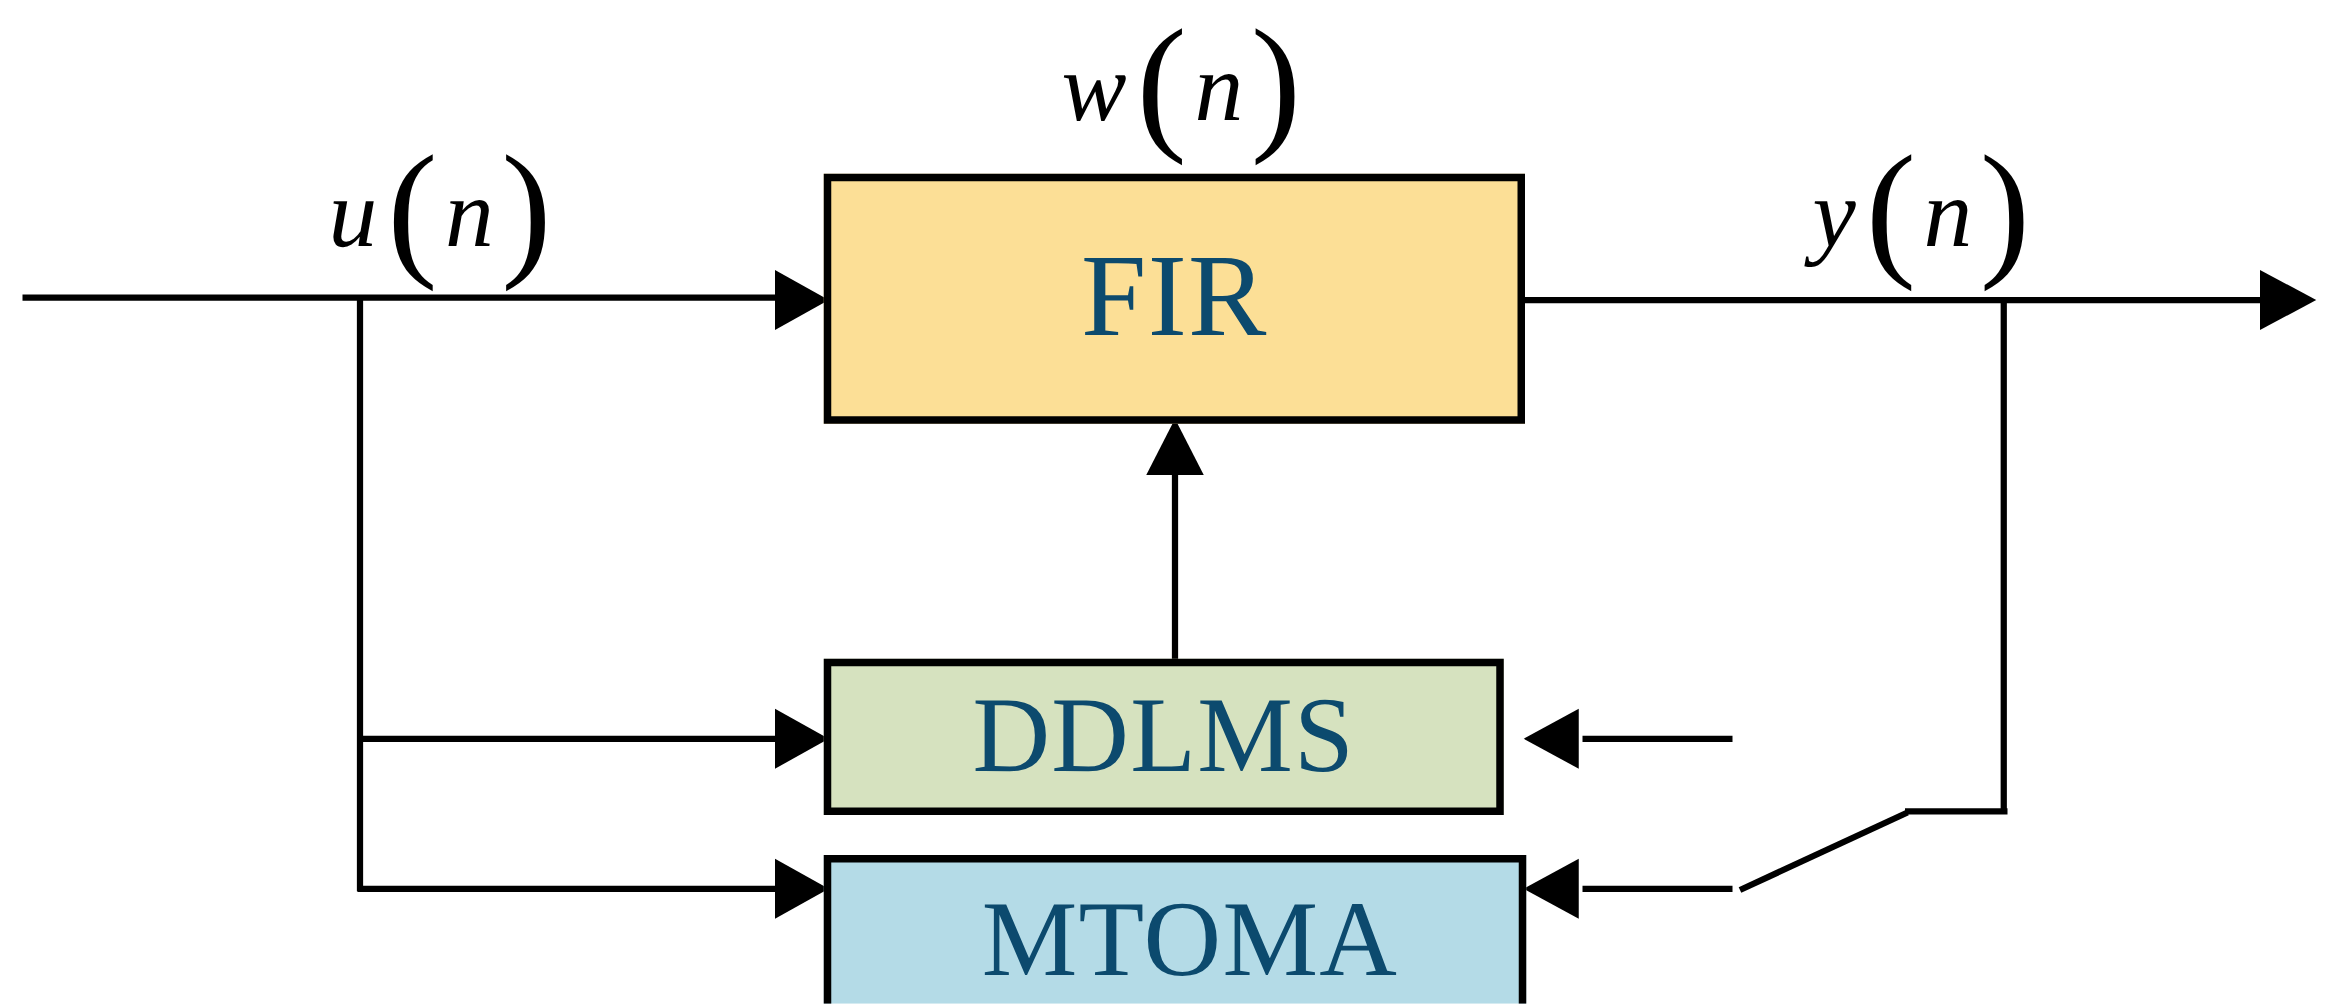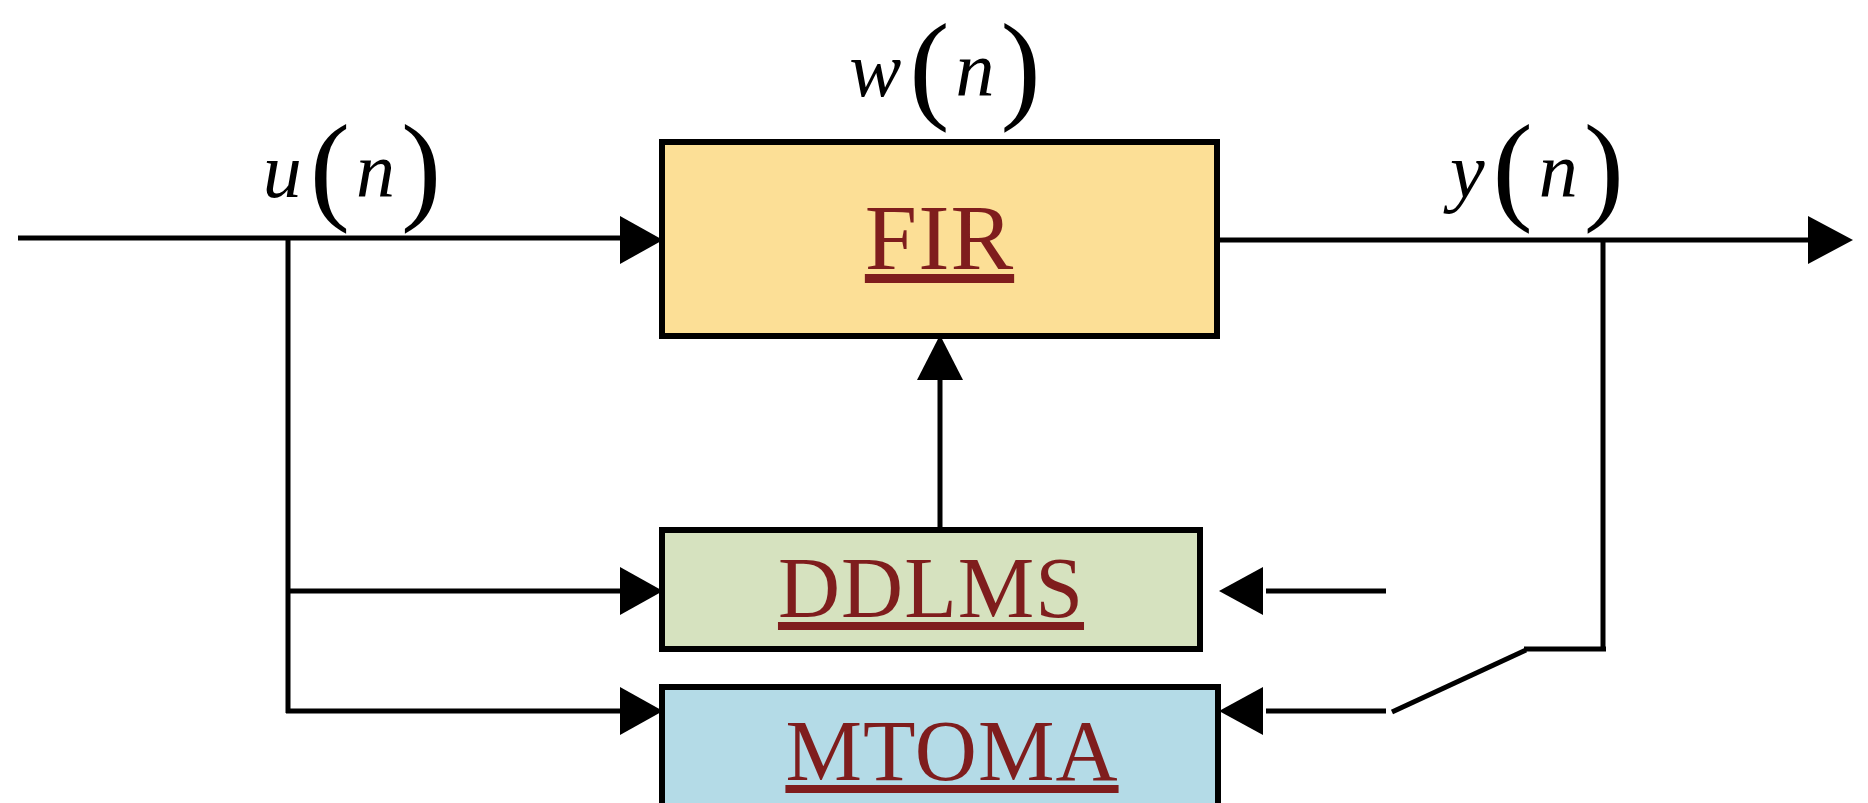--- a/index.html
+++ b/index.html
@@ -32,8 +32,7 @@
     display: flex;
     align-items: center;
     justify-content: center;
-    color: #7f1d1d;
-    text-decoration: underline;
+    color: #0c4a6e;
   }
   #fir-box    { left: 659px; top: 139px; width: 561px; height: 200px; font-size: 94px; }
   #ddlms-box  { left: 659px; top: 527px; width: 544px; height: 125px; font-size: 86px; }

